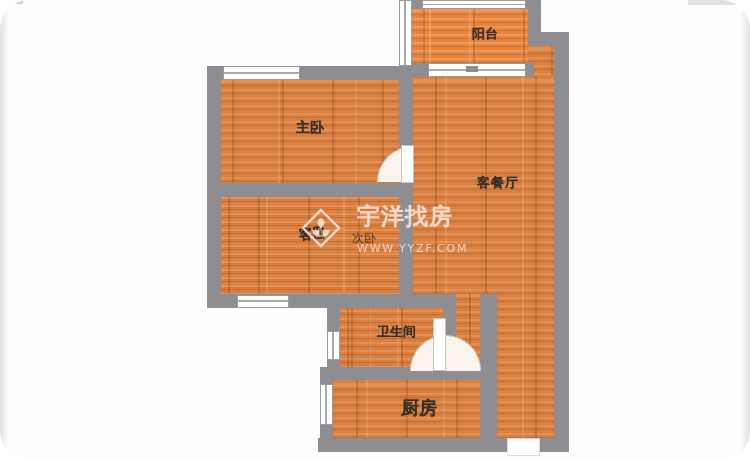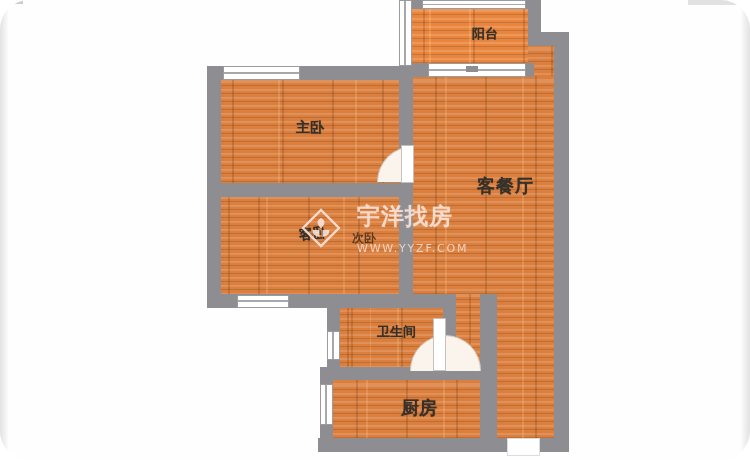--- a/index.html
+++ b/index.html
@@ -99,7 +99,7 @@
 
   <div class="room-label" style="left:472px;top:25px;font-size:13px;">阳台</div>
   <div class="room-label" style="left:296px;top:119px;font-size:14px;">主卧</div>
-  <div class="room-label" style="left:477px;top:174px;font-size:18px;letter-spacing:1px;">客餐厅</div>
+  <div class="room-label" style="left:477px;top:174px;font-size:13px;letter-spacing:1px;">客餐厅</div>
   <div class="room-label" style="left:299px;top:225px;font-size:14px;transform:rotate(-6deg);">客卧</div>
   <div class="label-ghost" style="left:352px;top:230px;font-size:12px;">次卧</div>
   <div class="room-label" style="left:377px;top:323px;font-size:13px;">卫生间</div>

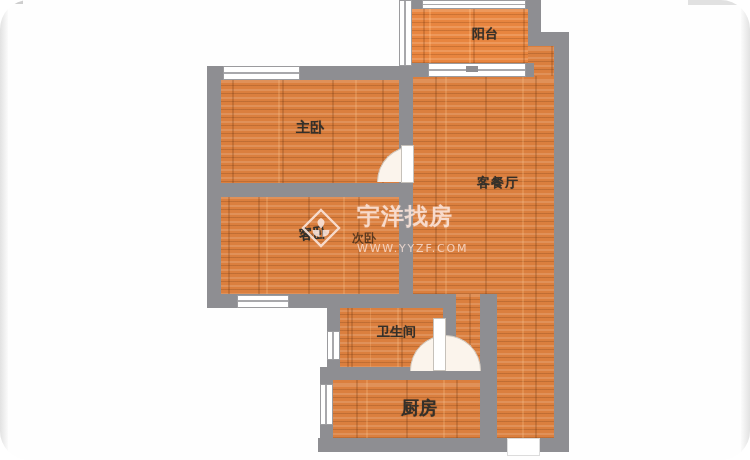--- a/index.html
+++ b/index.html
@@ -37,7 +37,7 @@
     text-shadow:0 0 1px rgba(40,30,20,0.55);white-space:nowrap;
   }
   .label-ghost{
-    position:absolute;z-index:6;color:rgba(70,46,26,0.85);font-weight:bold;
+    position:absolute;z-index:6;color:rgba(70,46,26,0.85);font-weight:normal;
     filter:blur(0.5px);white-space:nowrap;
   }
   

